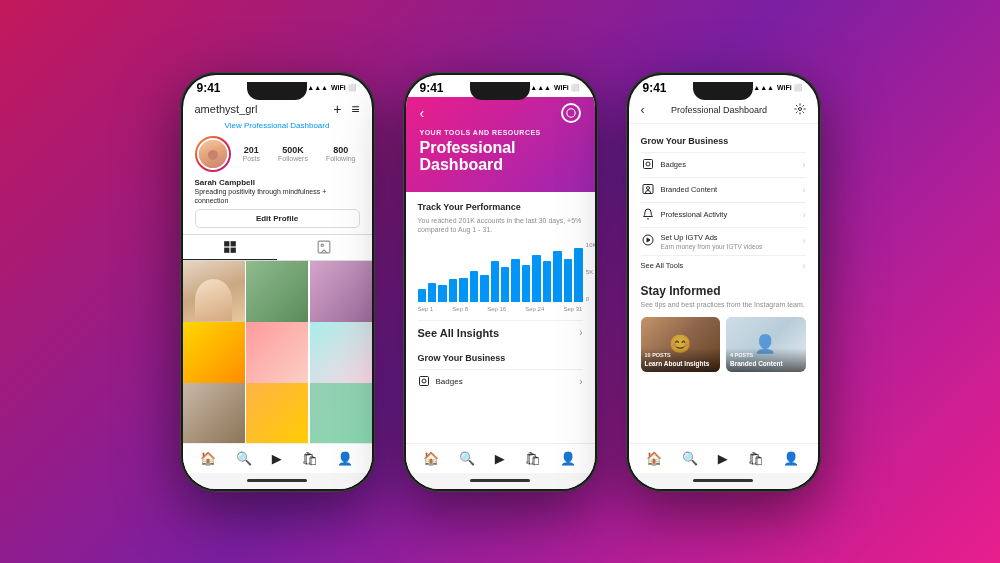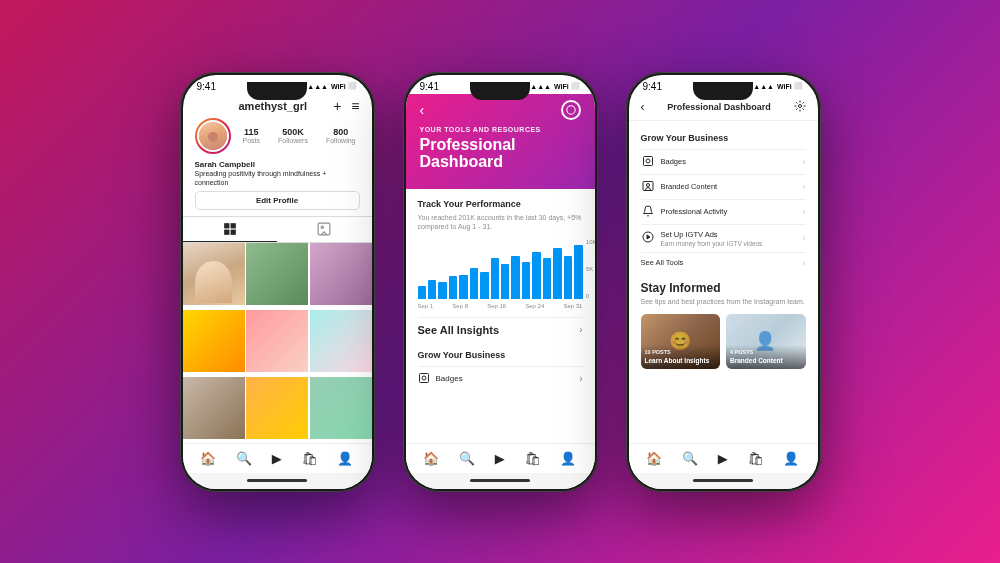--- a/index.html
+++ b/index.html
@@ -57,7 +57,7 @@
       color: #000;
       flex-shrink: 0;
     }
-    .status-bar .time { font-size: 10px; font-weight: 400; }
+    .status-bar .time { font-size: 12px; font-weight: 700; }
     .status-icons { display: flex; gap: 3px; align-items: center; }
 
     

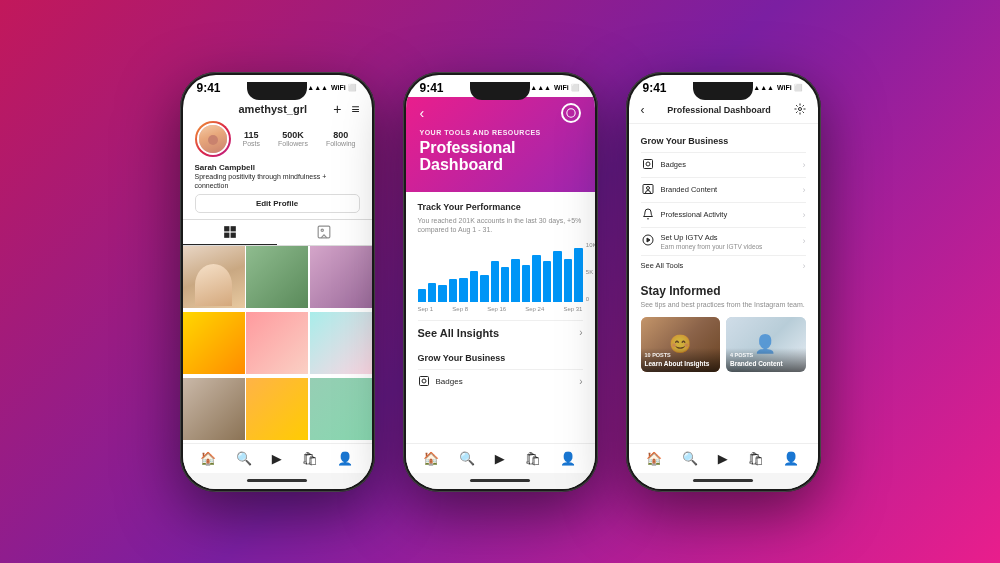--- a/index.html
+++ b/index.html
@@ -101,7 +101,7 @@
       align-items: center;
       padding: 4px 12px 4px;
     }
-    .p1-username { font-size: 11px; font-weight: 700; color: #262626; margin-left: 44px; }
+    .p1-username { font-size: 11px; font-weight: 400; color: #262626; }
     .p1-header-icons { display: flex; gap: 10px; font-size: 13px; color: #262626; }
     .p1-view-dashboard {
       text-align: center;

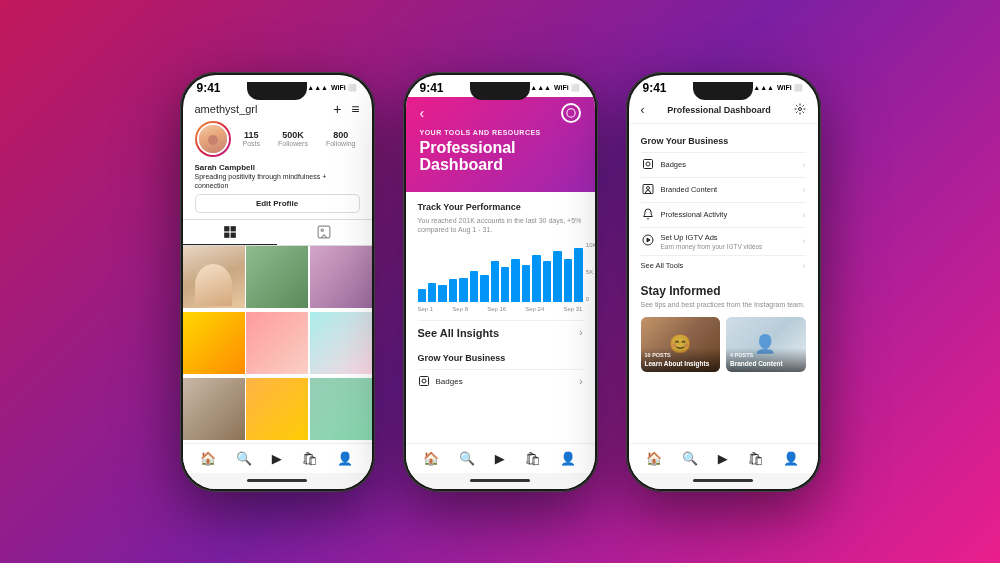--- a/index.html
+++ b/index.html
@@ -303,7 +303,7 @@
       border-bottom: 1px solid #efefef;
     }
     .p3-back { font-size: 12px; color: #262626; }
-    .p3-title { font-size: 9px; font-weight: 700; color: #262626; }
+    .p3-title { font-size: 9px; font-weight: 400; color: #262626; }
     .p3-settings-icon { font-size: 11px; color: #262626; }
     .p3-body {
       flex: 1;

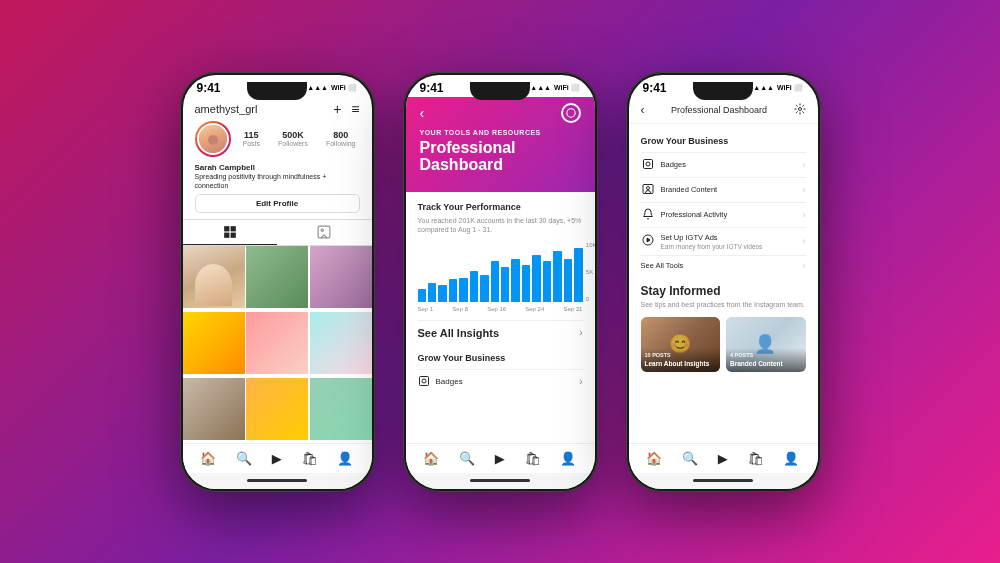--- a/index.html
+++ b/index.html
@@ -410,6 +410,7 @@
         </div>
       </div>
 
+      <div class="p1-view-dashboard">View Professional Dashboard</div>
 
       <div class="p1-profile-row">
         <div class="p1-avatar">

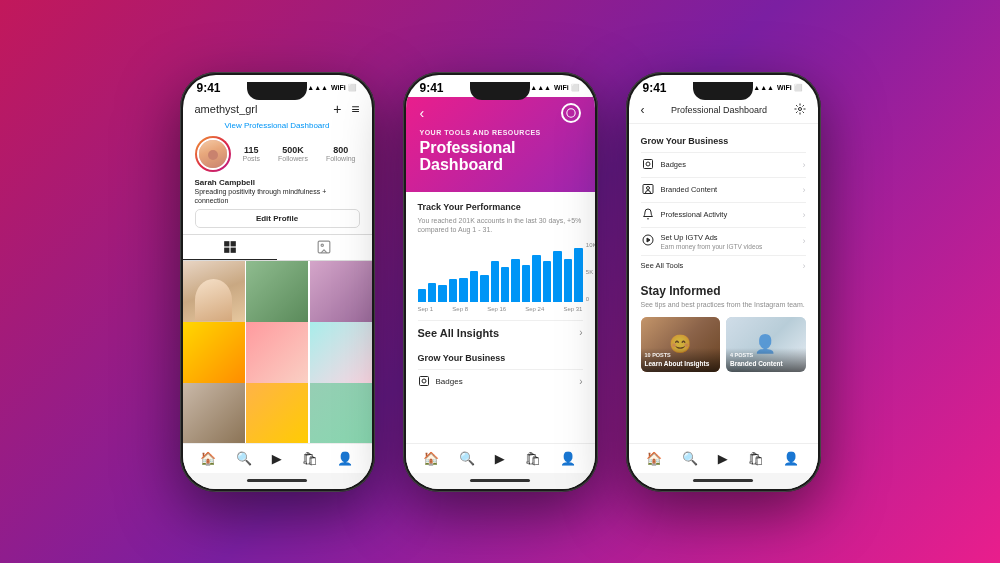--- a/index.html
+++ b/index.html
@@ -422,7 +422,7 @@
         </div>
         <div class="p1-stats">
           <div class="p1-stat">
-            <div class="p1-stat-num">115</div>
+            <div class="p1-stat-num">201</div>
             <div class="p1-stat-label">Posts</div>
           </div>
           <div class="p1-stat">

